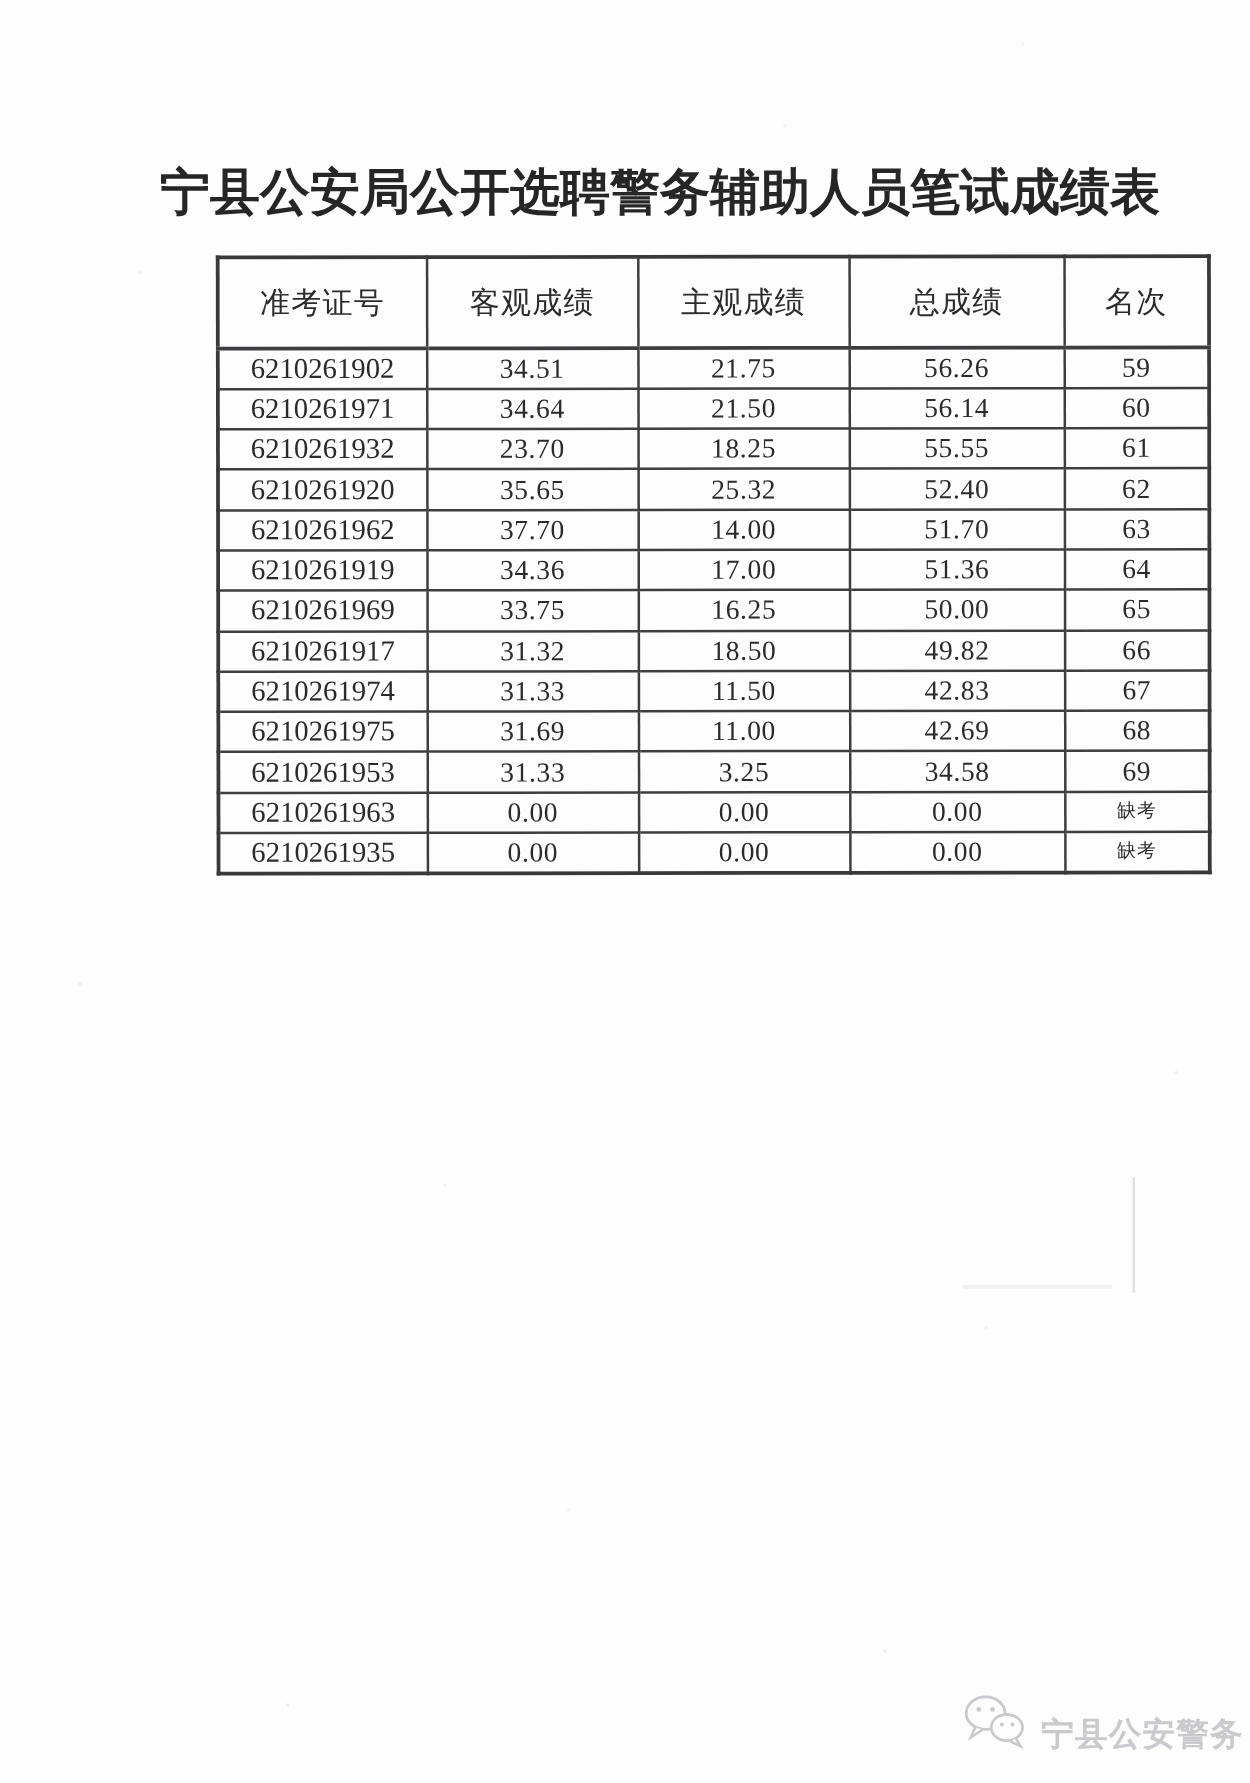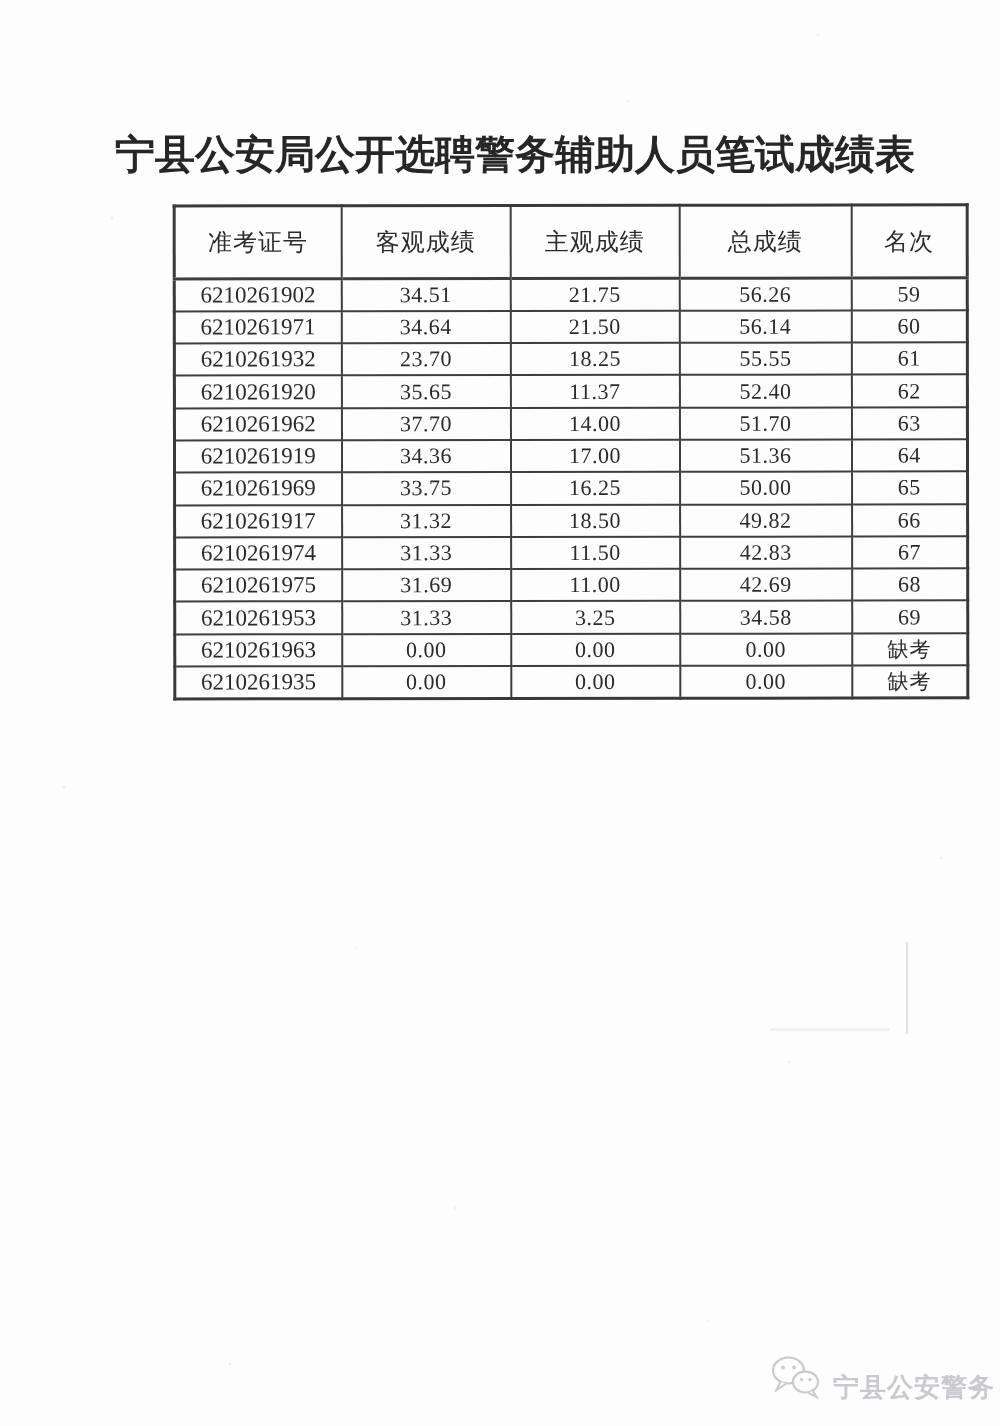--- a/index.html
+++ b/index.html
@@ -32,7 +32,7 @@
 
   .doc-title {
     position: absolute;
-    left: 115px;
+    left: 128px;
     top: 128px;
     width: 783px;
     text-align: right;

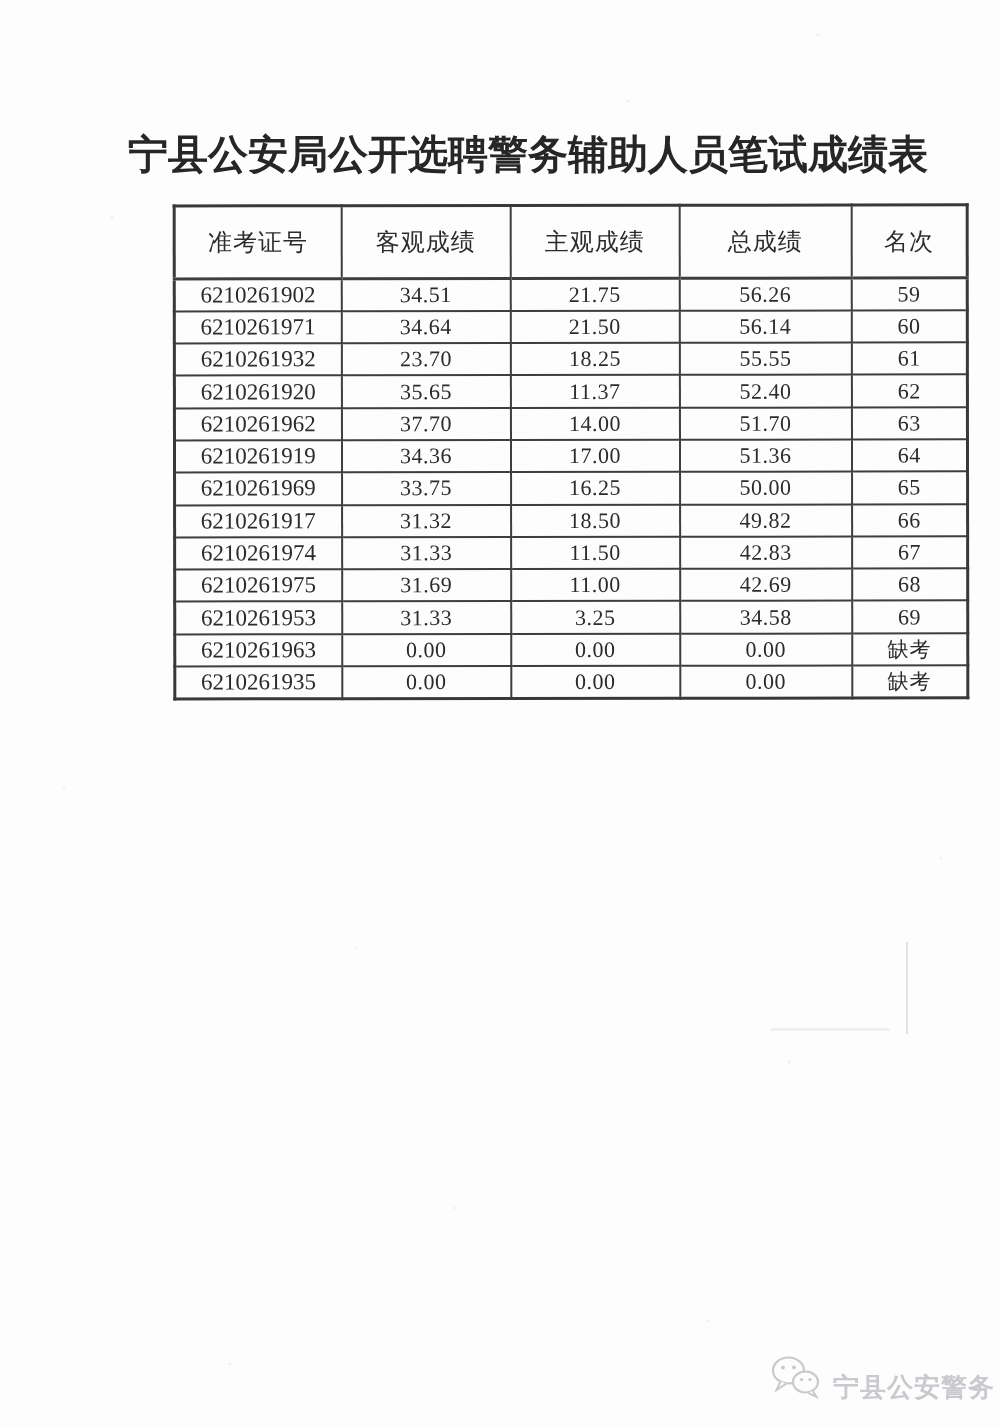--- a/index.html
+++ b/index.html
@@ -178,7 +178,7 @@
           <tr>
             <td class="c0 col-id">6210261920</td>
             <td class="c1">35.65</td>
-            <td class="c2">11.37</td>
+            <td class="c2">25.32</td>
             <td class="c3">52.40</td>
             <td class="c4">62</td>
           </tr>

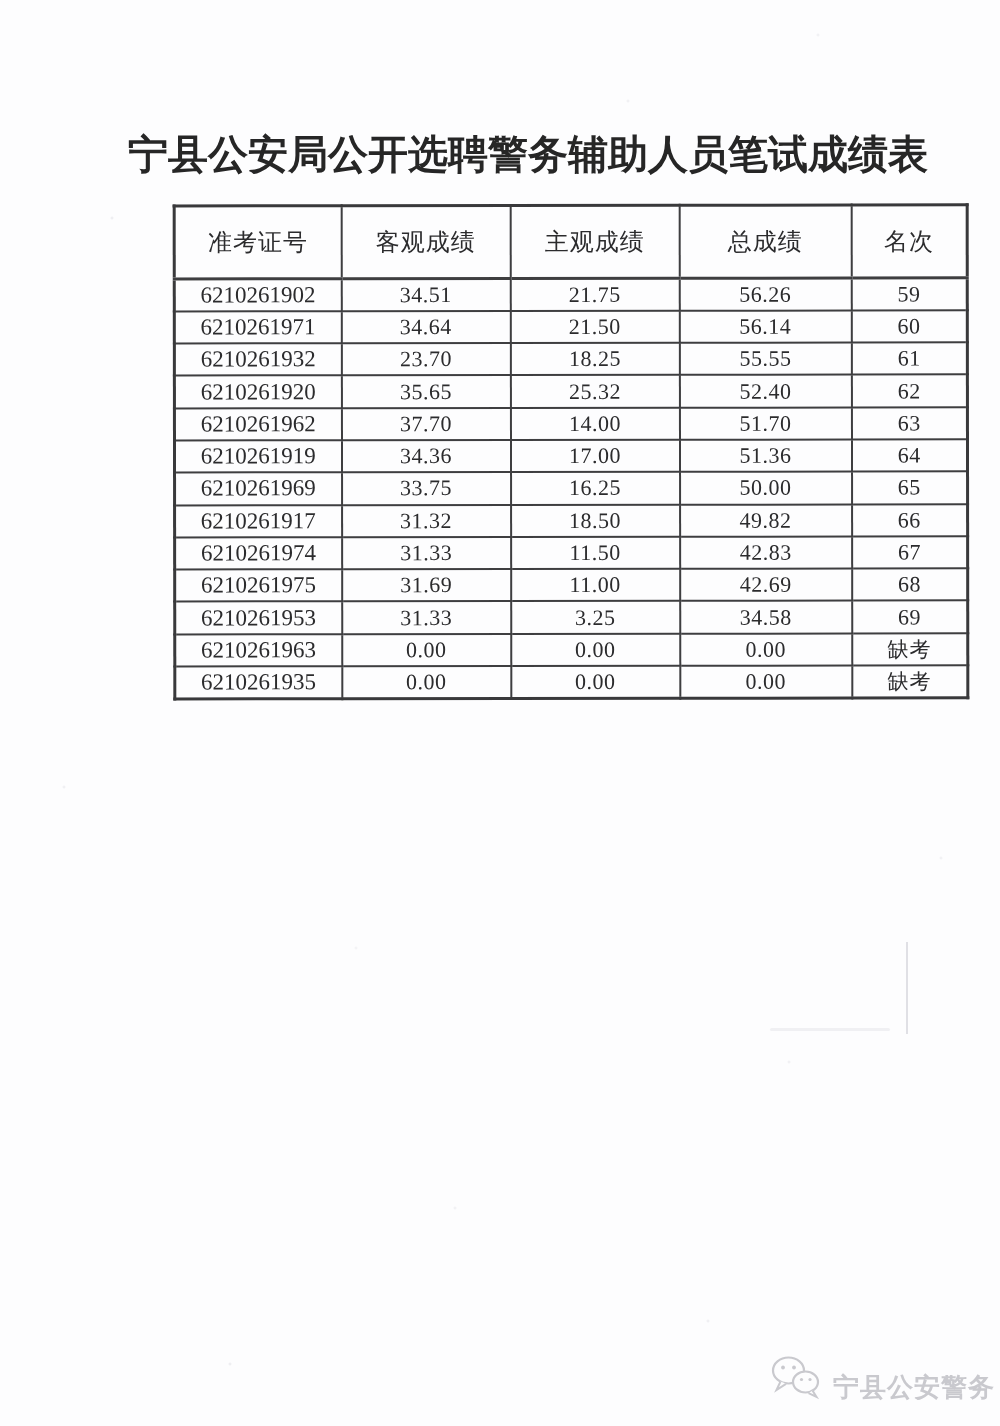--- a/index.html
+++ b/index.html
@@ -88,7 +88,7 @@
   }
 
   table.score-table td.col-id { font-size: 23px; letter-spacing: 0px; }
-  table.score-table td.cjk   { font-size: 21px; letter-spacing: 1px; }
+  table.score-table td.cjk   { font-size: 15px; letter-spacing: 1px; }
 
   table.score-table .c0 { width: 167px; }
   table.score-table .c1 { width: 169px; }

